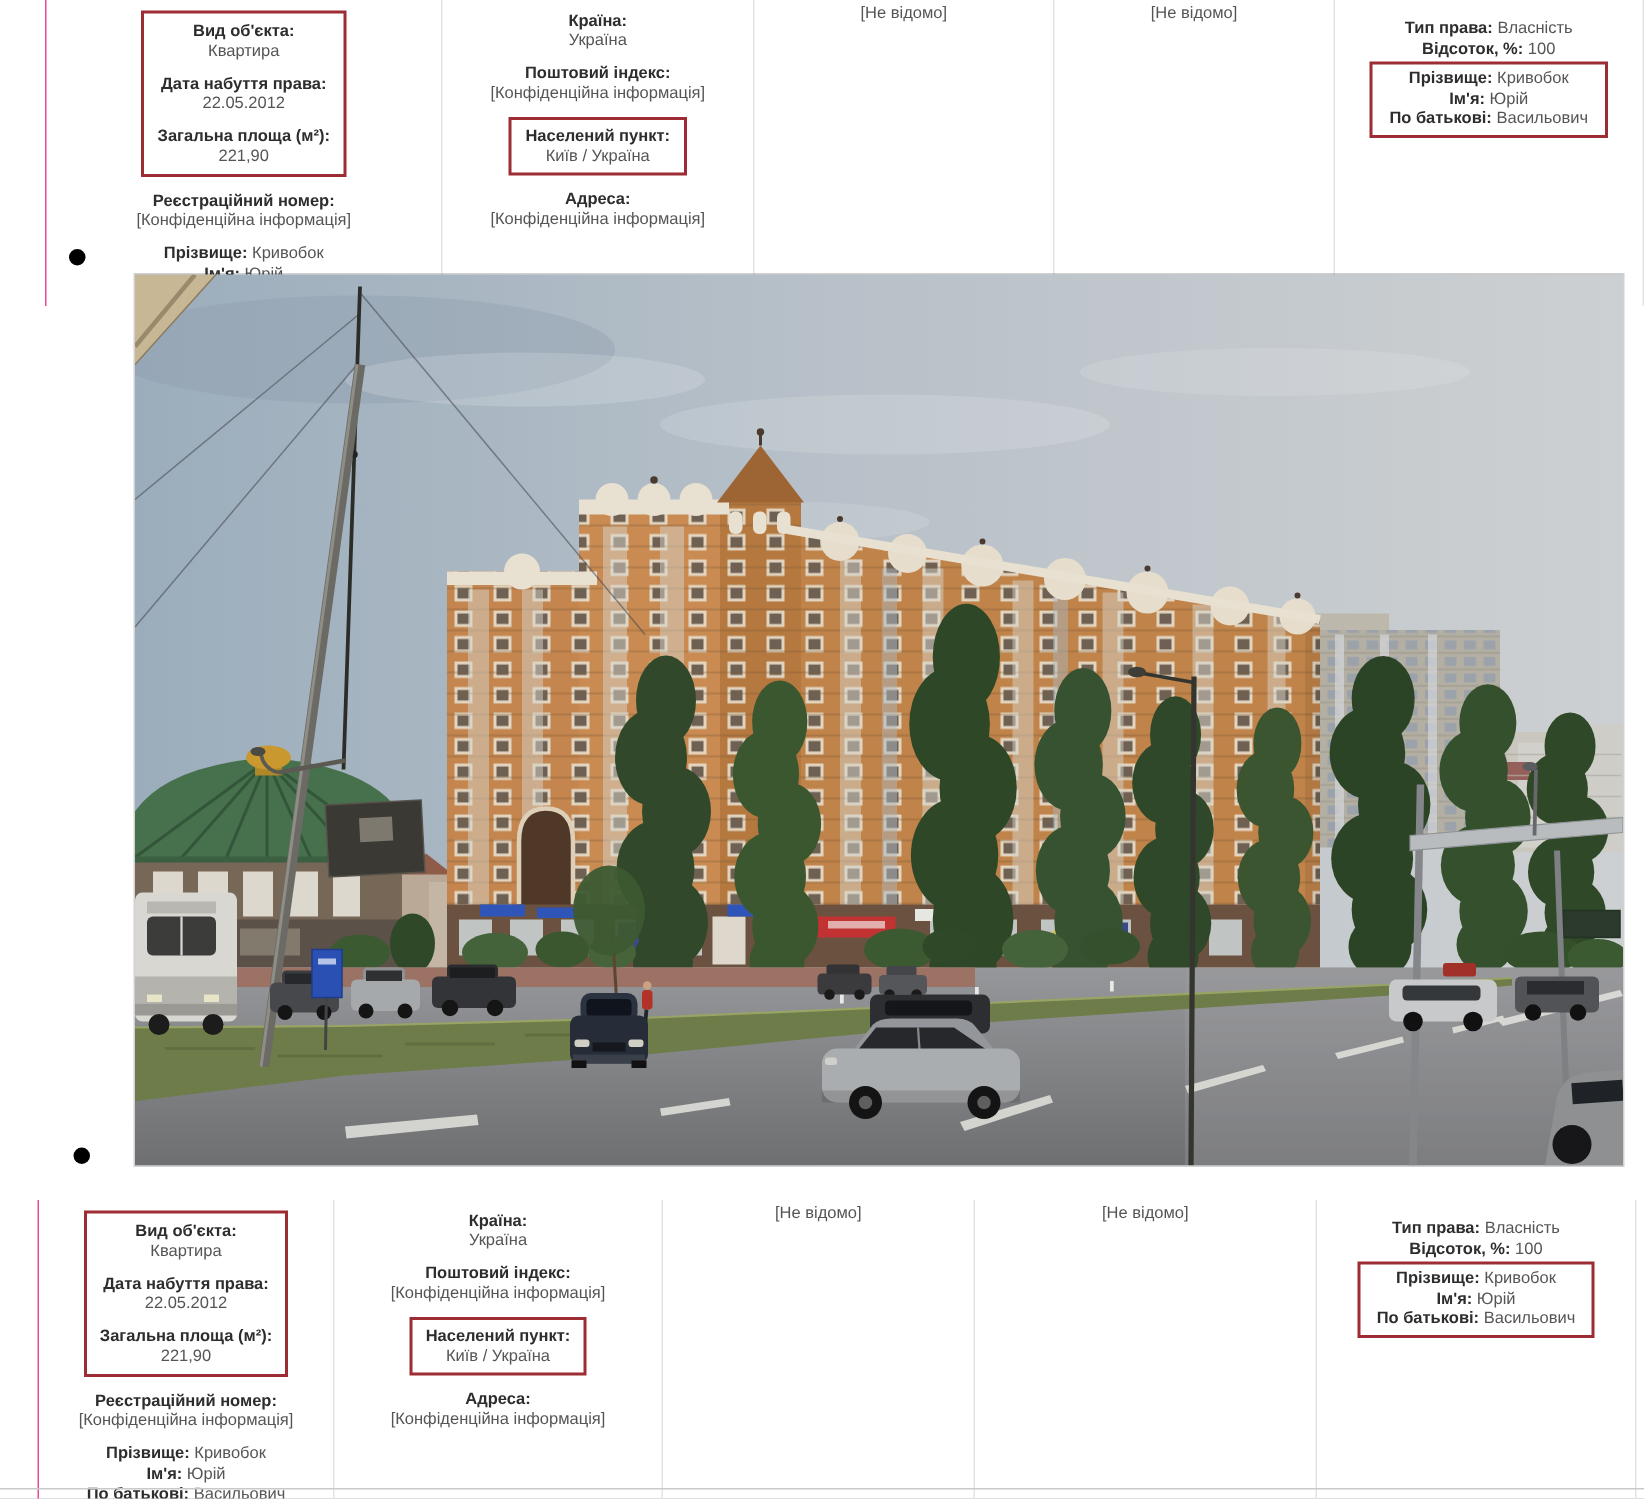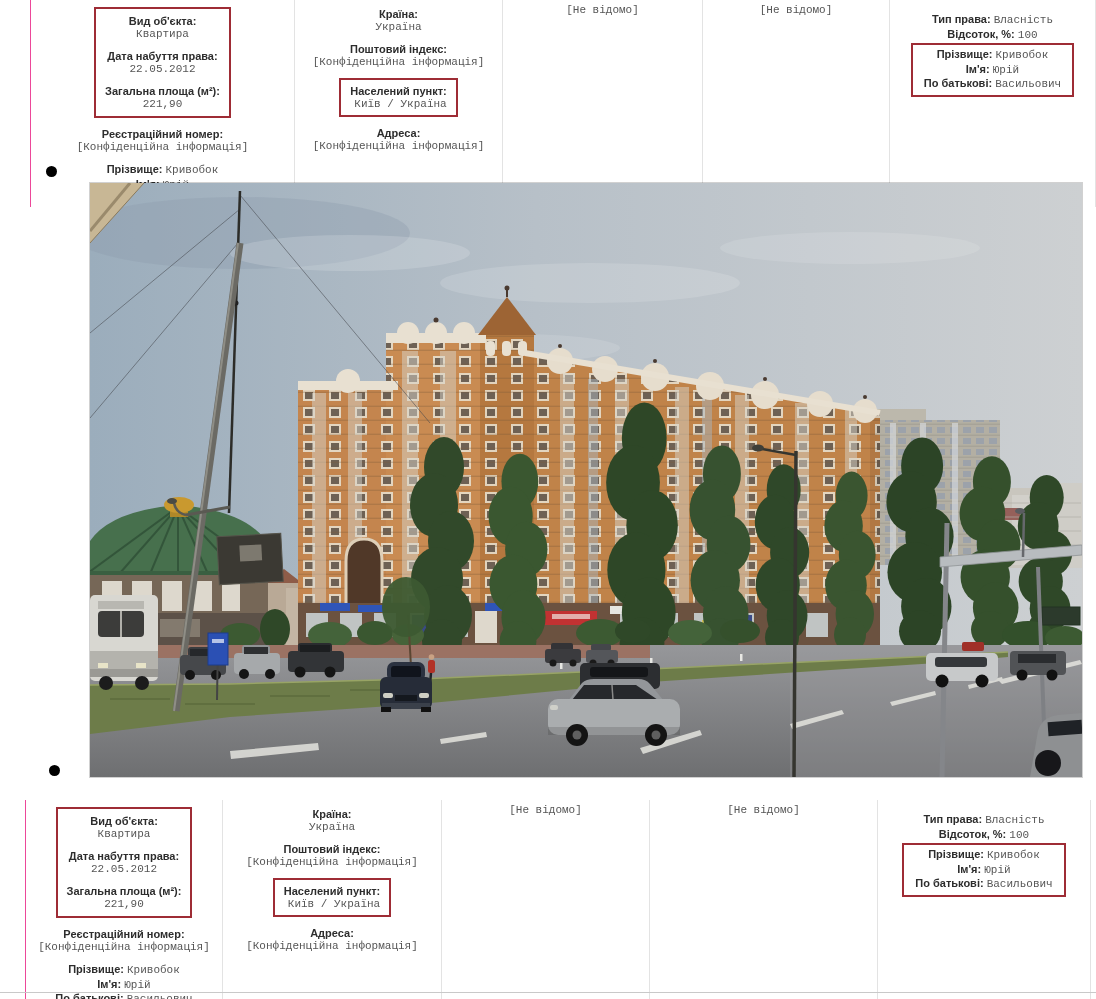--- a/index.html
+++ b/index.html
@@ -16,7 +16,7 @@
   }
   .cell.first{border-left:1px solid #ec4899;padding-top:7px;}
   .lbl{font-weight:bold;color:#2d2d2d;}
-  .val{color:#555;font-family:Liberation Mono, monospace;}
+  .val{color:#555;}
   .field{margin-bottom:10px;}
   .iline{margin-bottom:1px;text-align:center;}
   .hl-box{

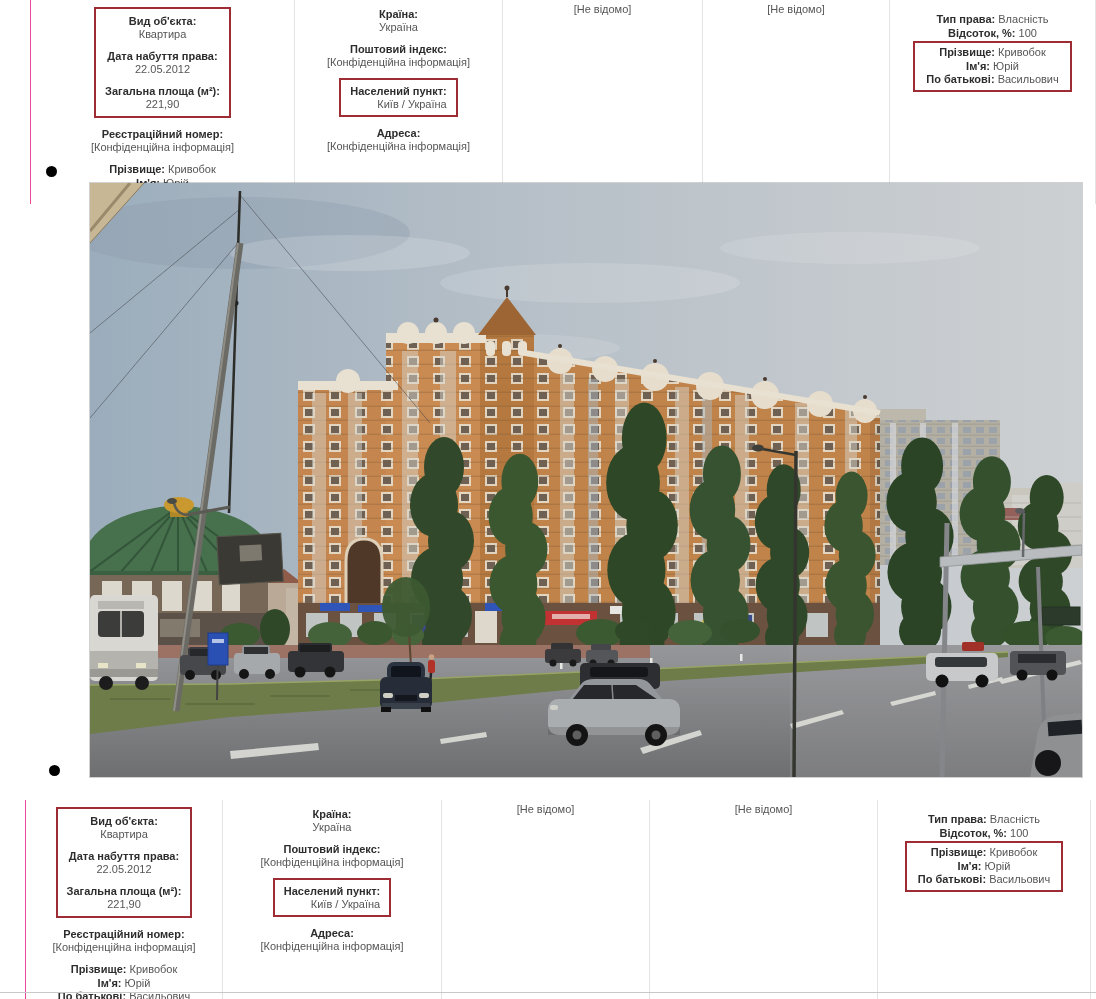--- a/index.html
+++ b/index.html
@@ -24,7 +24,7 @@
     border:2px solid #9e2c35;padding:6px 9px;
   }
   .hl-box .field:last-child{margin-bottom:0;}
-  .hl-box.single{padding:5px 9px;text-align:right;}
+  .hl-box.single{padding:5px 9px;}
   .hl-box.names{padding:3px 11px;margin-top:2px;margin-bottom:0;}
   .unknown{padding-top:3px;}
   .bullet{position:absolute;width:11px;height:11px;border-radius:50%;background:#000;}

